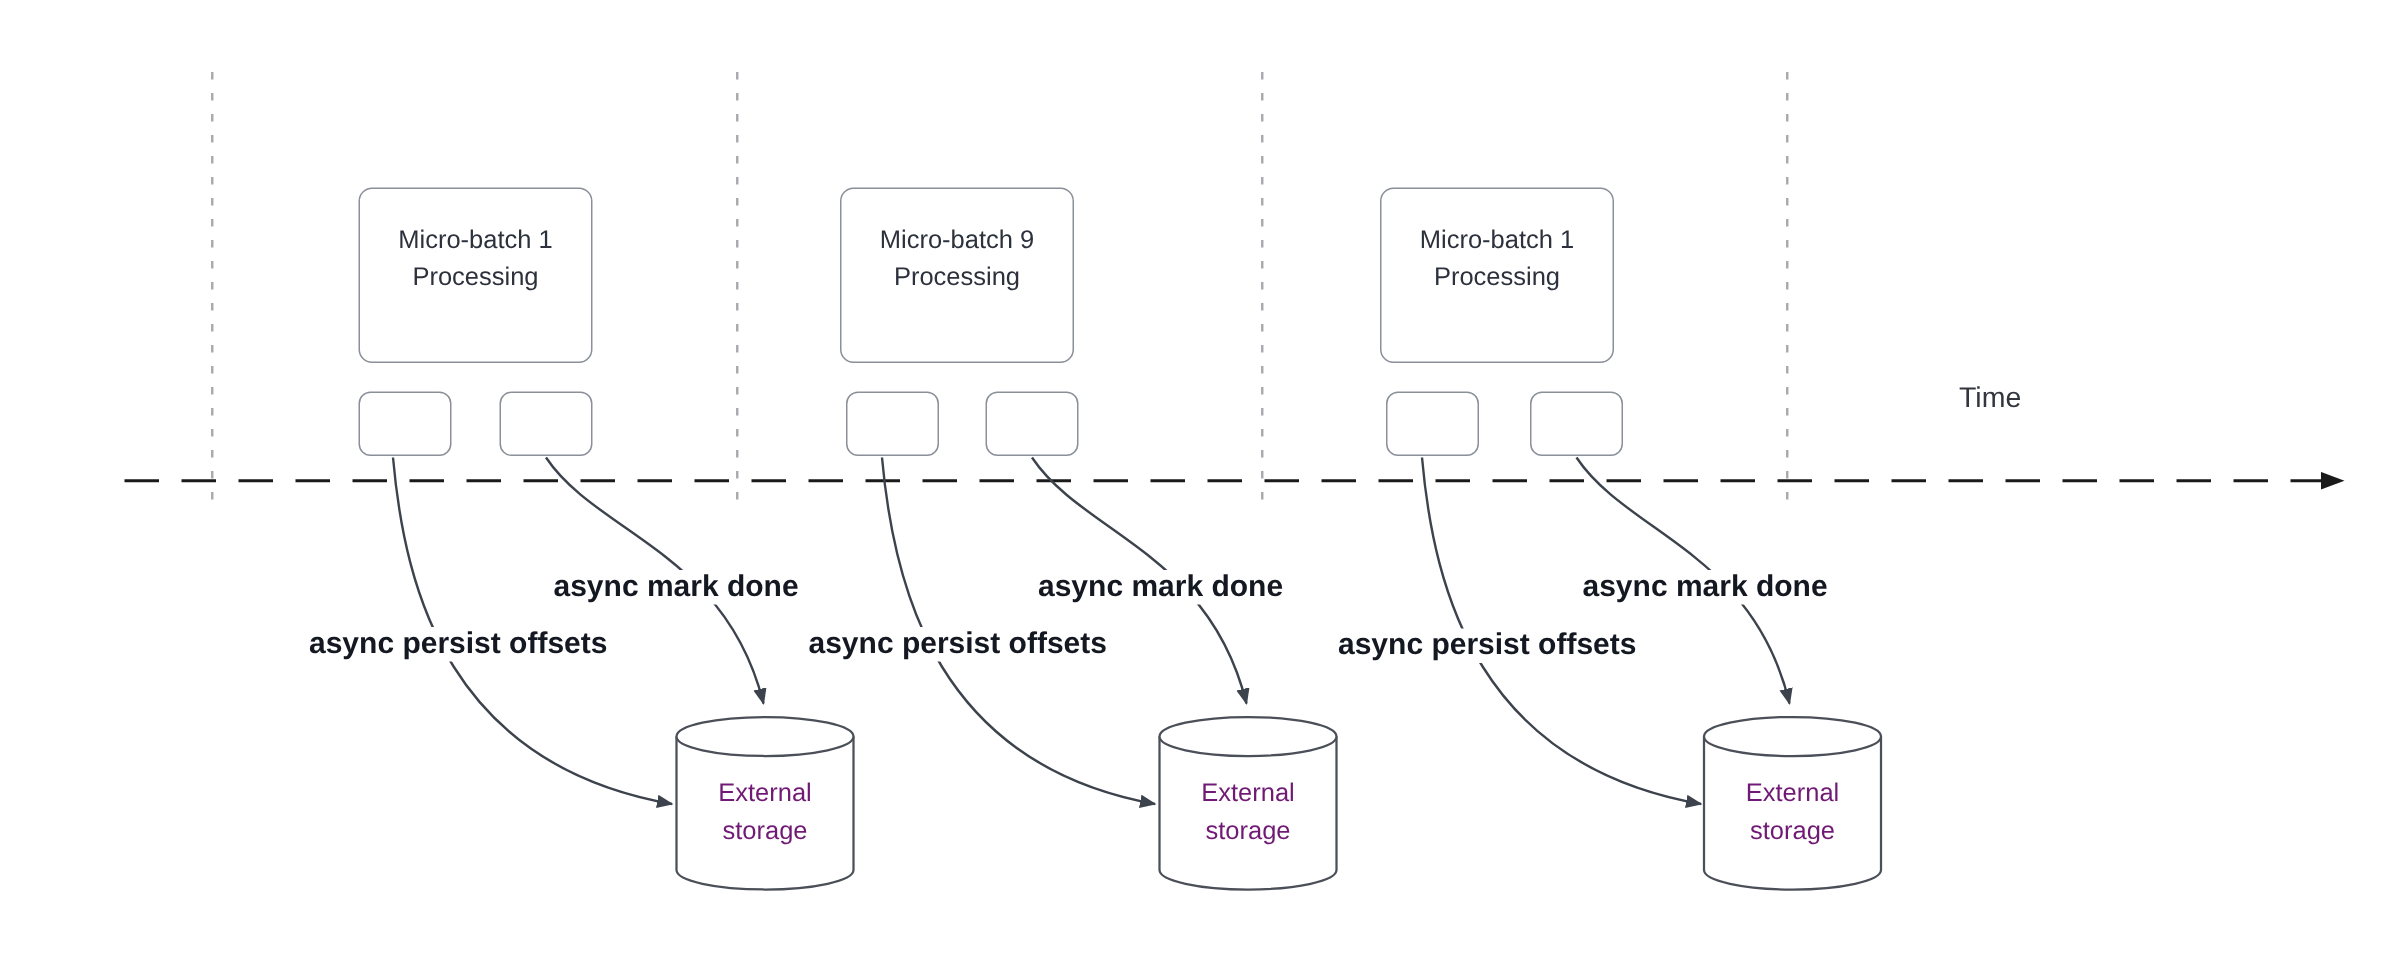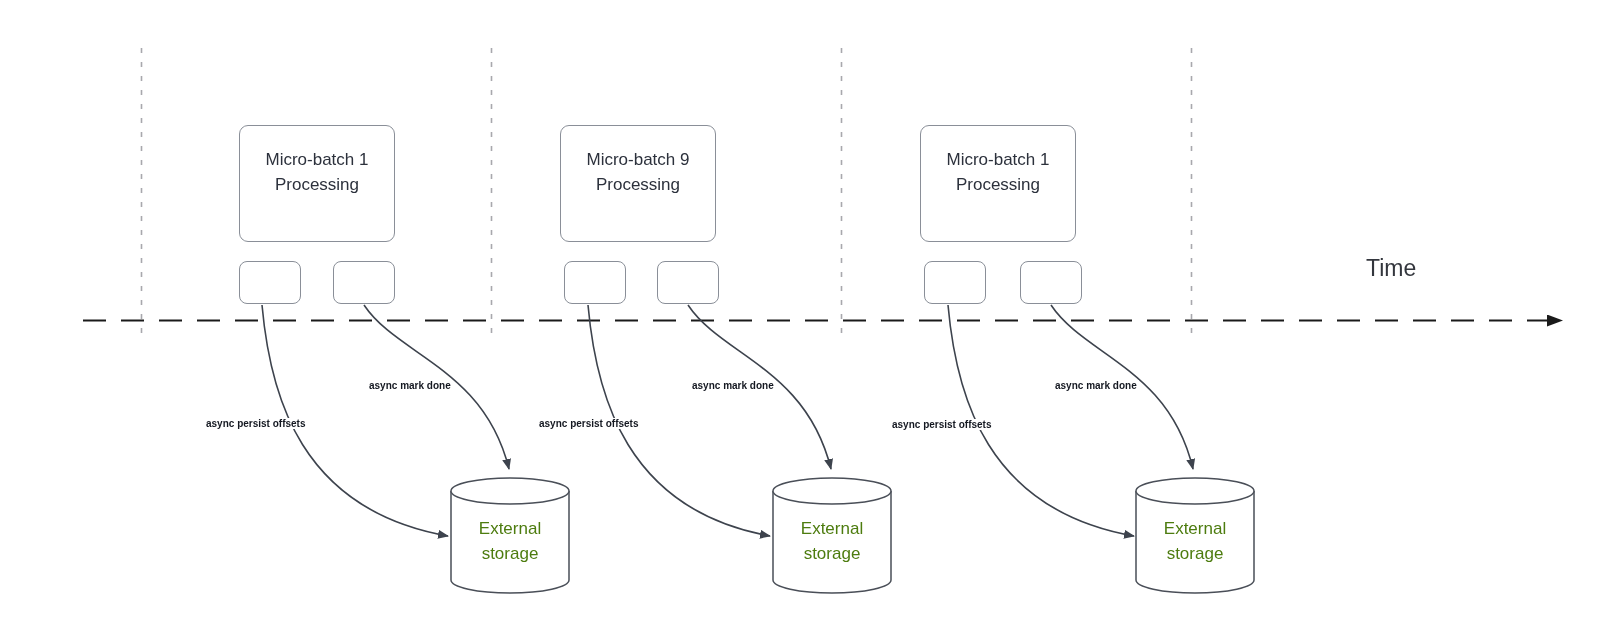--- a/index.html
+++ b/index.html
@@ -68,9 +68,9 @@
   }
   .time-label {
     position: absolute;
-    left: 1366px;
+    left: 1306px;
     top: 255px;
-    font-size: 23px;
+    font-size: 19px;
     color: #33363d;
   }
 </style>

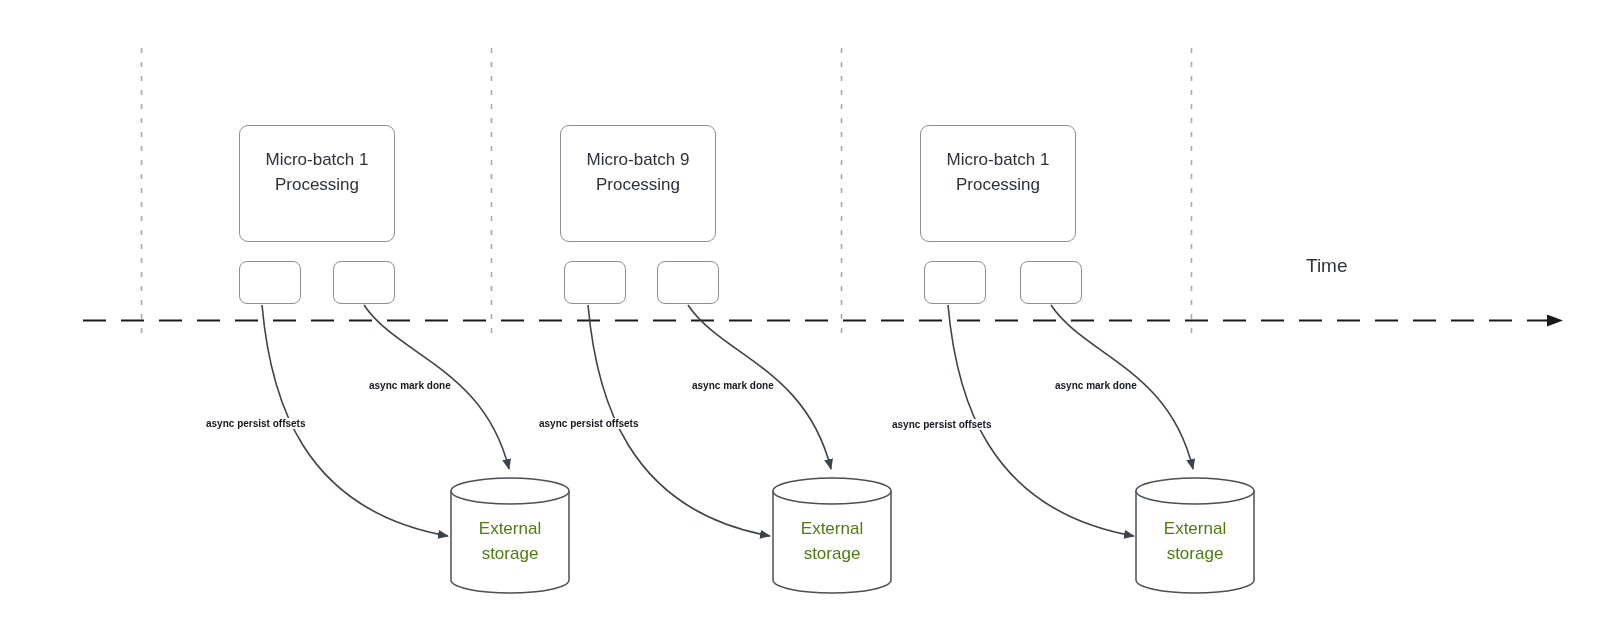--- a/index.html
+++ b/index.html
@@ -49,7 +49,7 @@
   }
   .arrow-label {
     position: absolute;
-    font-size: 10px;
+    font-size: 20px;
     font-weight: bold;
     color: #141821;
     white-space: nowrap;

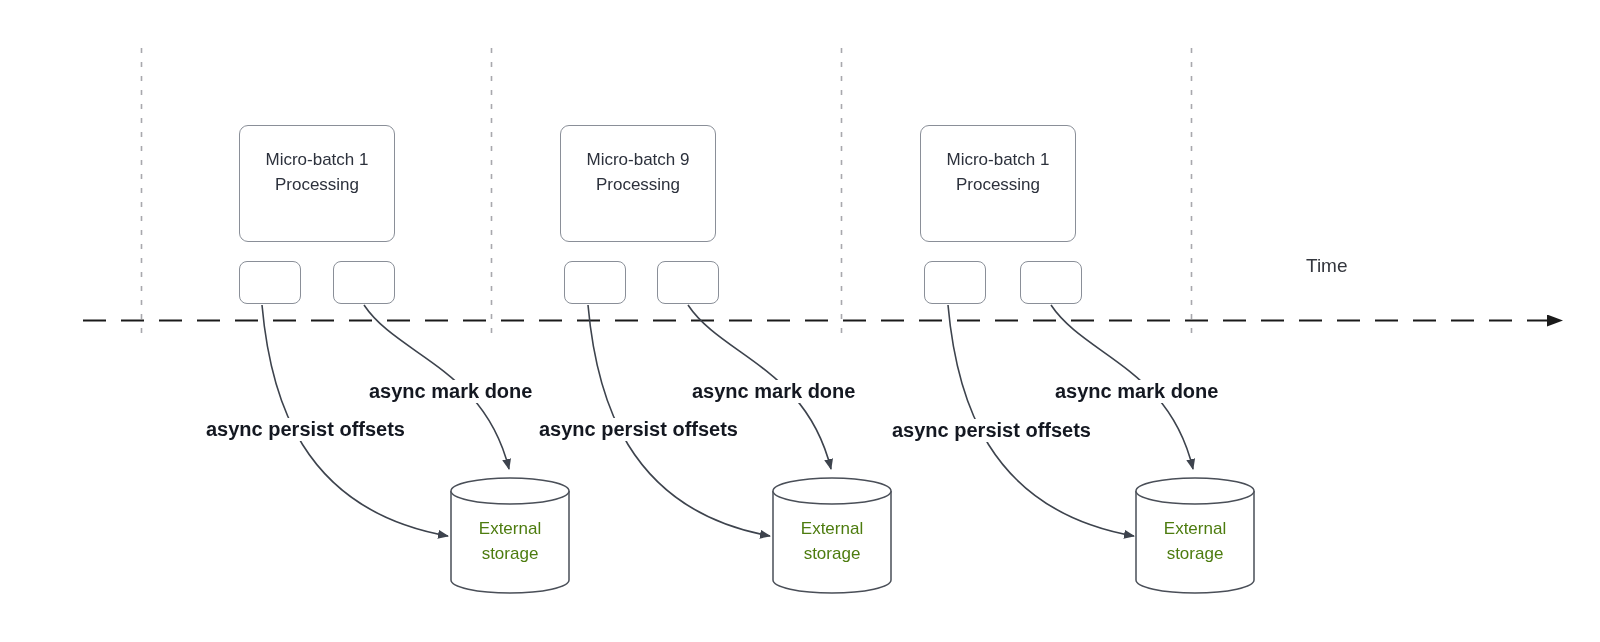--- a/index.html
+++ b/index.html
@@ -62,7 +62,7 @@
     width: 120px;
     font-size: 17px;
     line-height: 25px;
-    color: #4d7c0f;
+    color: #701a75;
     text-align: center;
     white-space: pre-line;
   }

